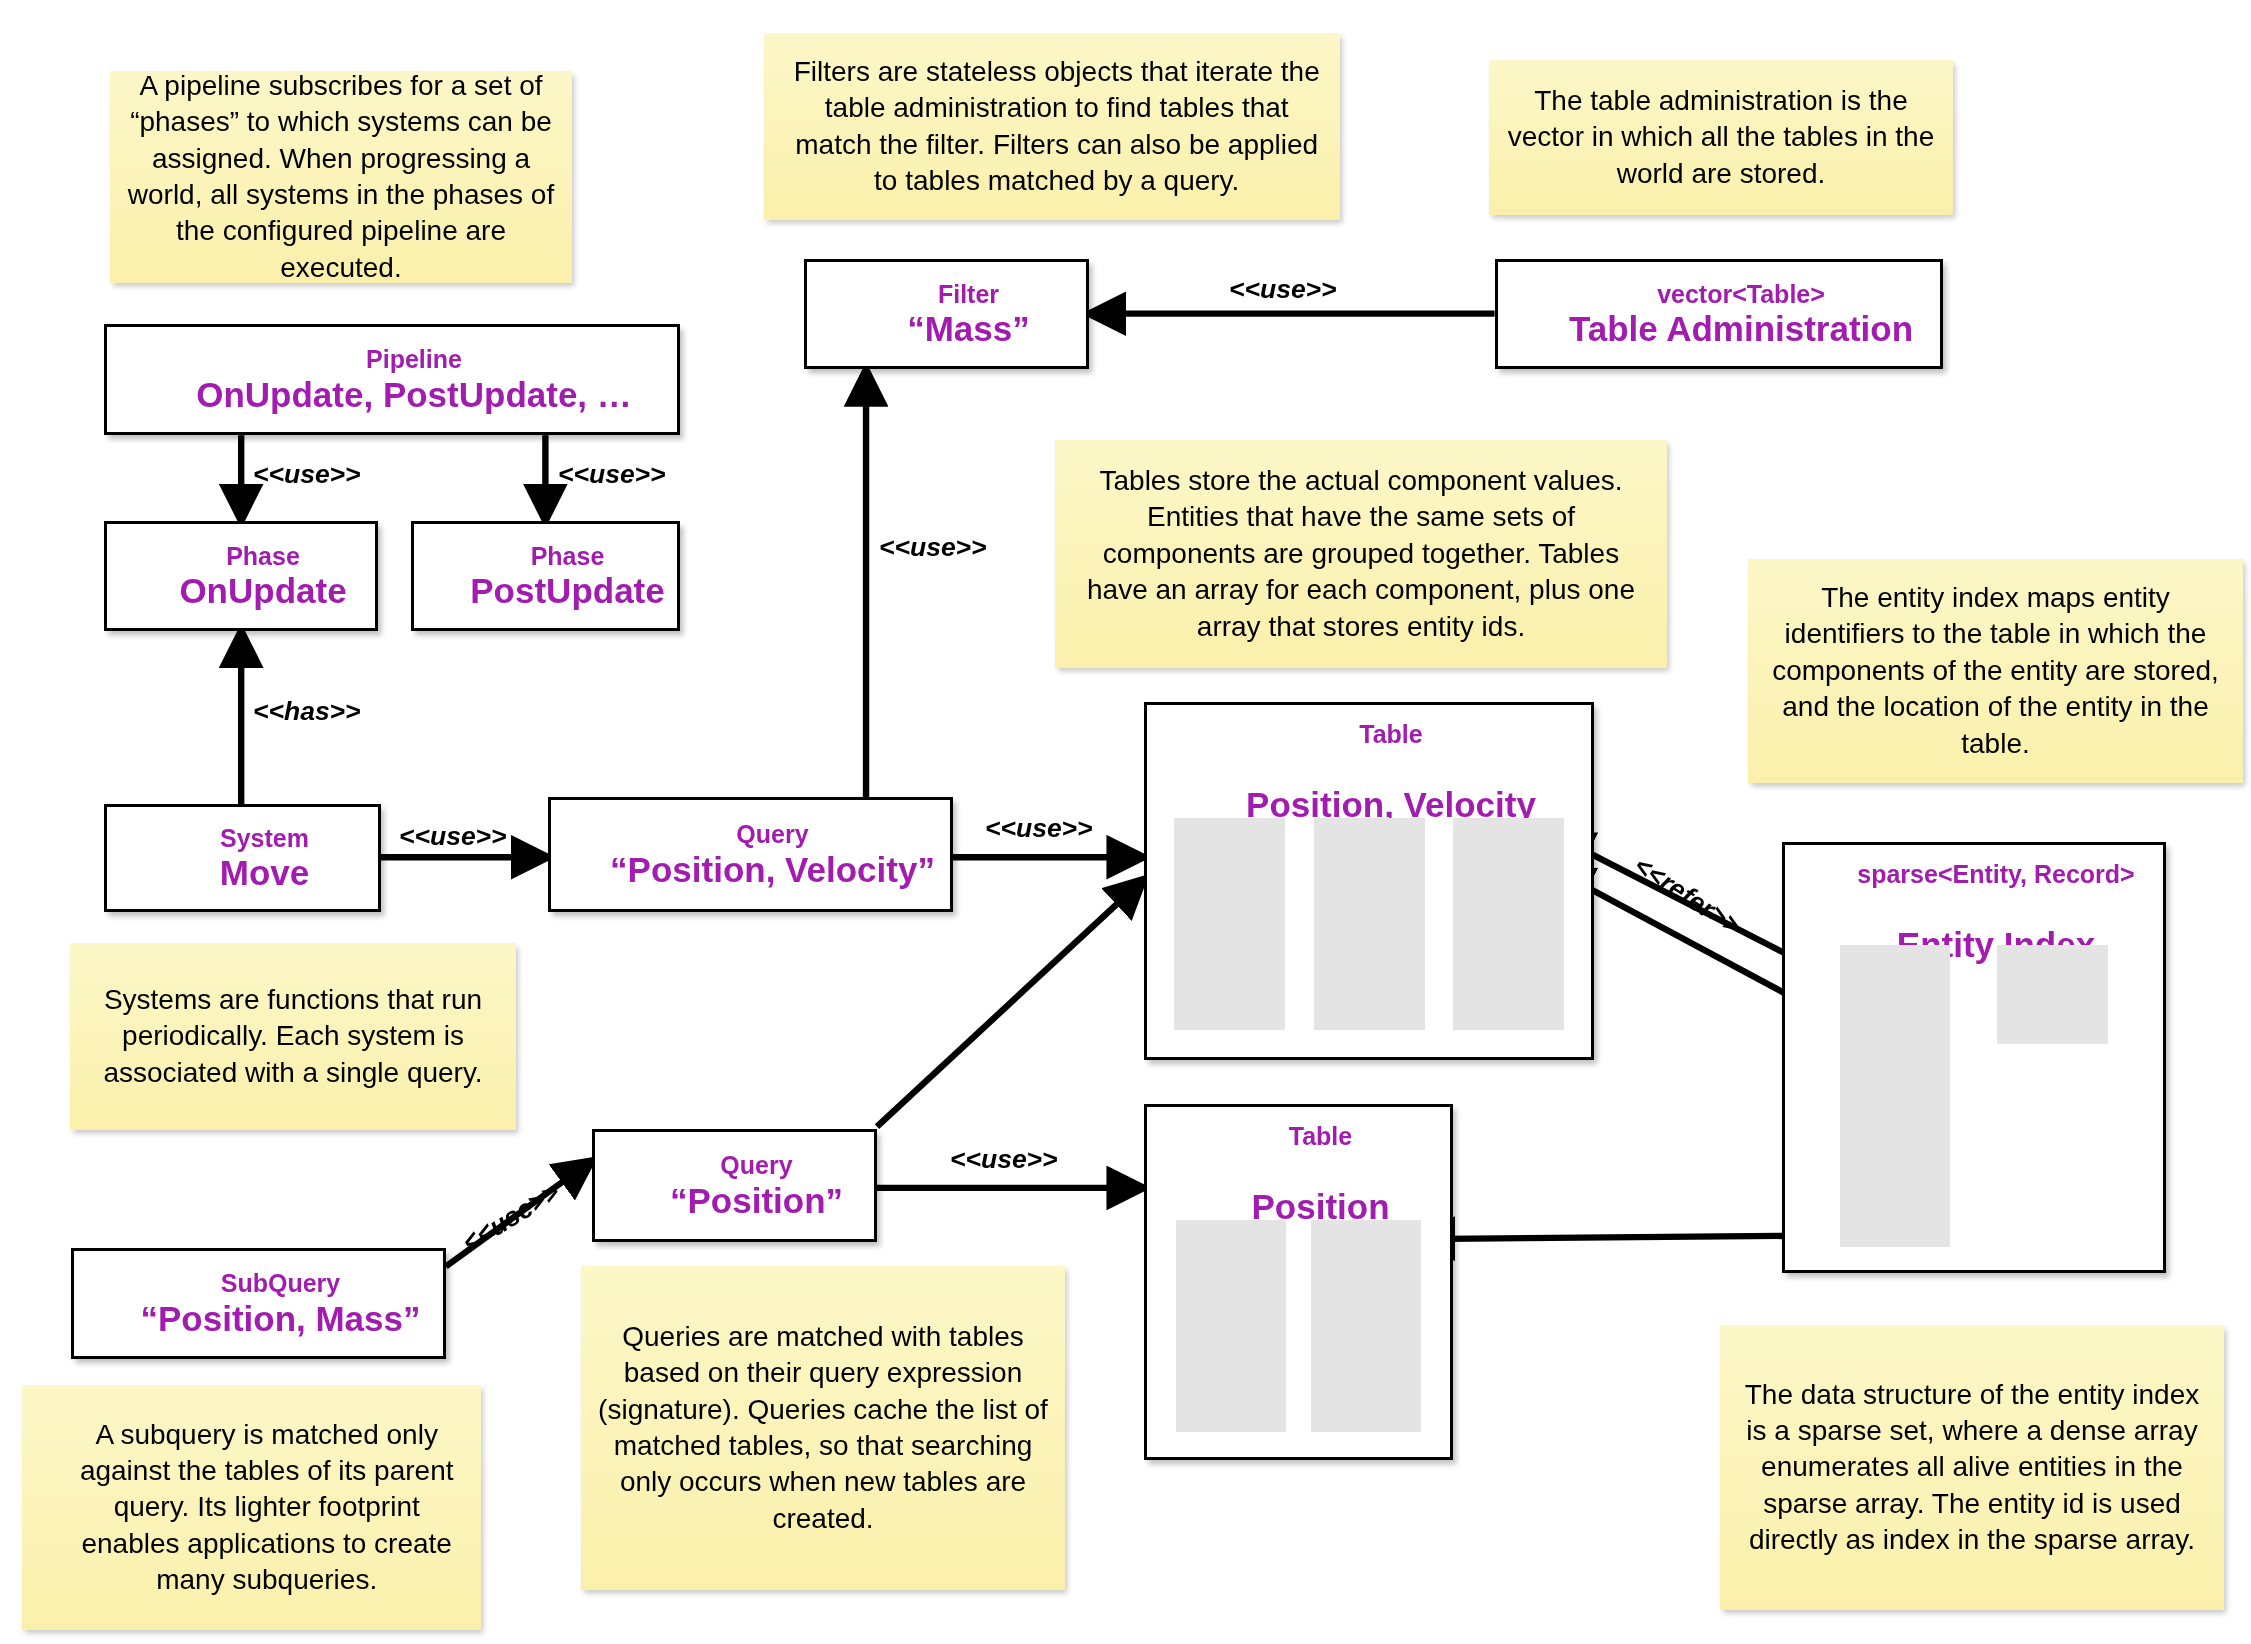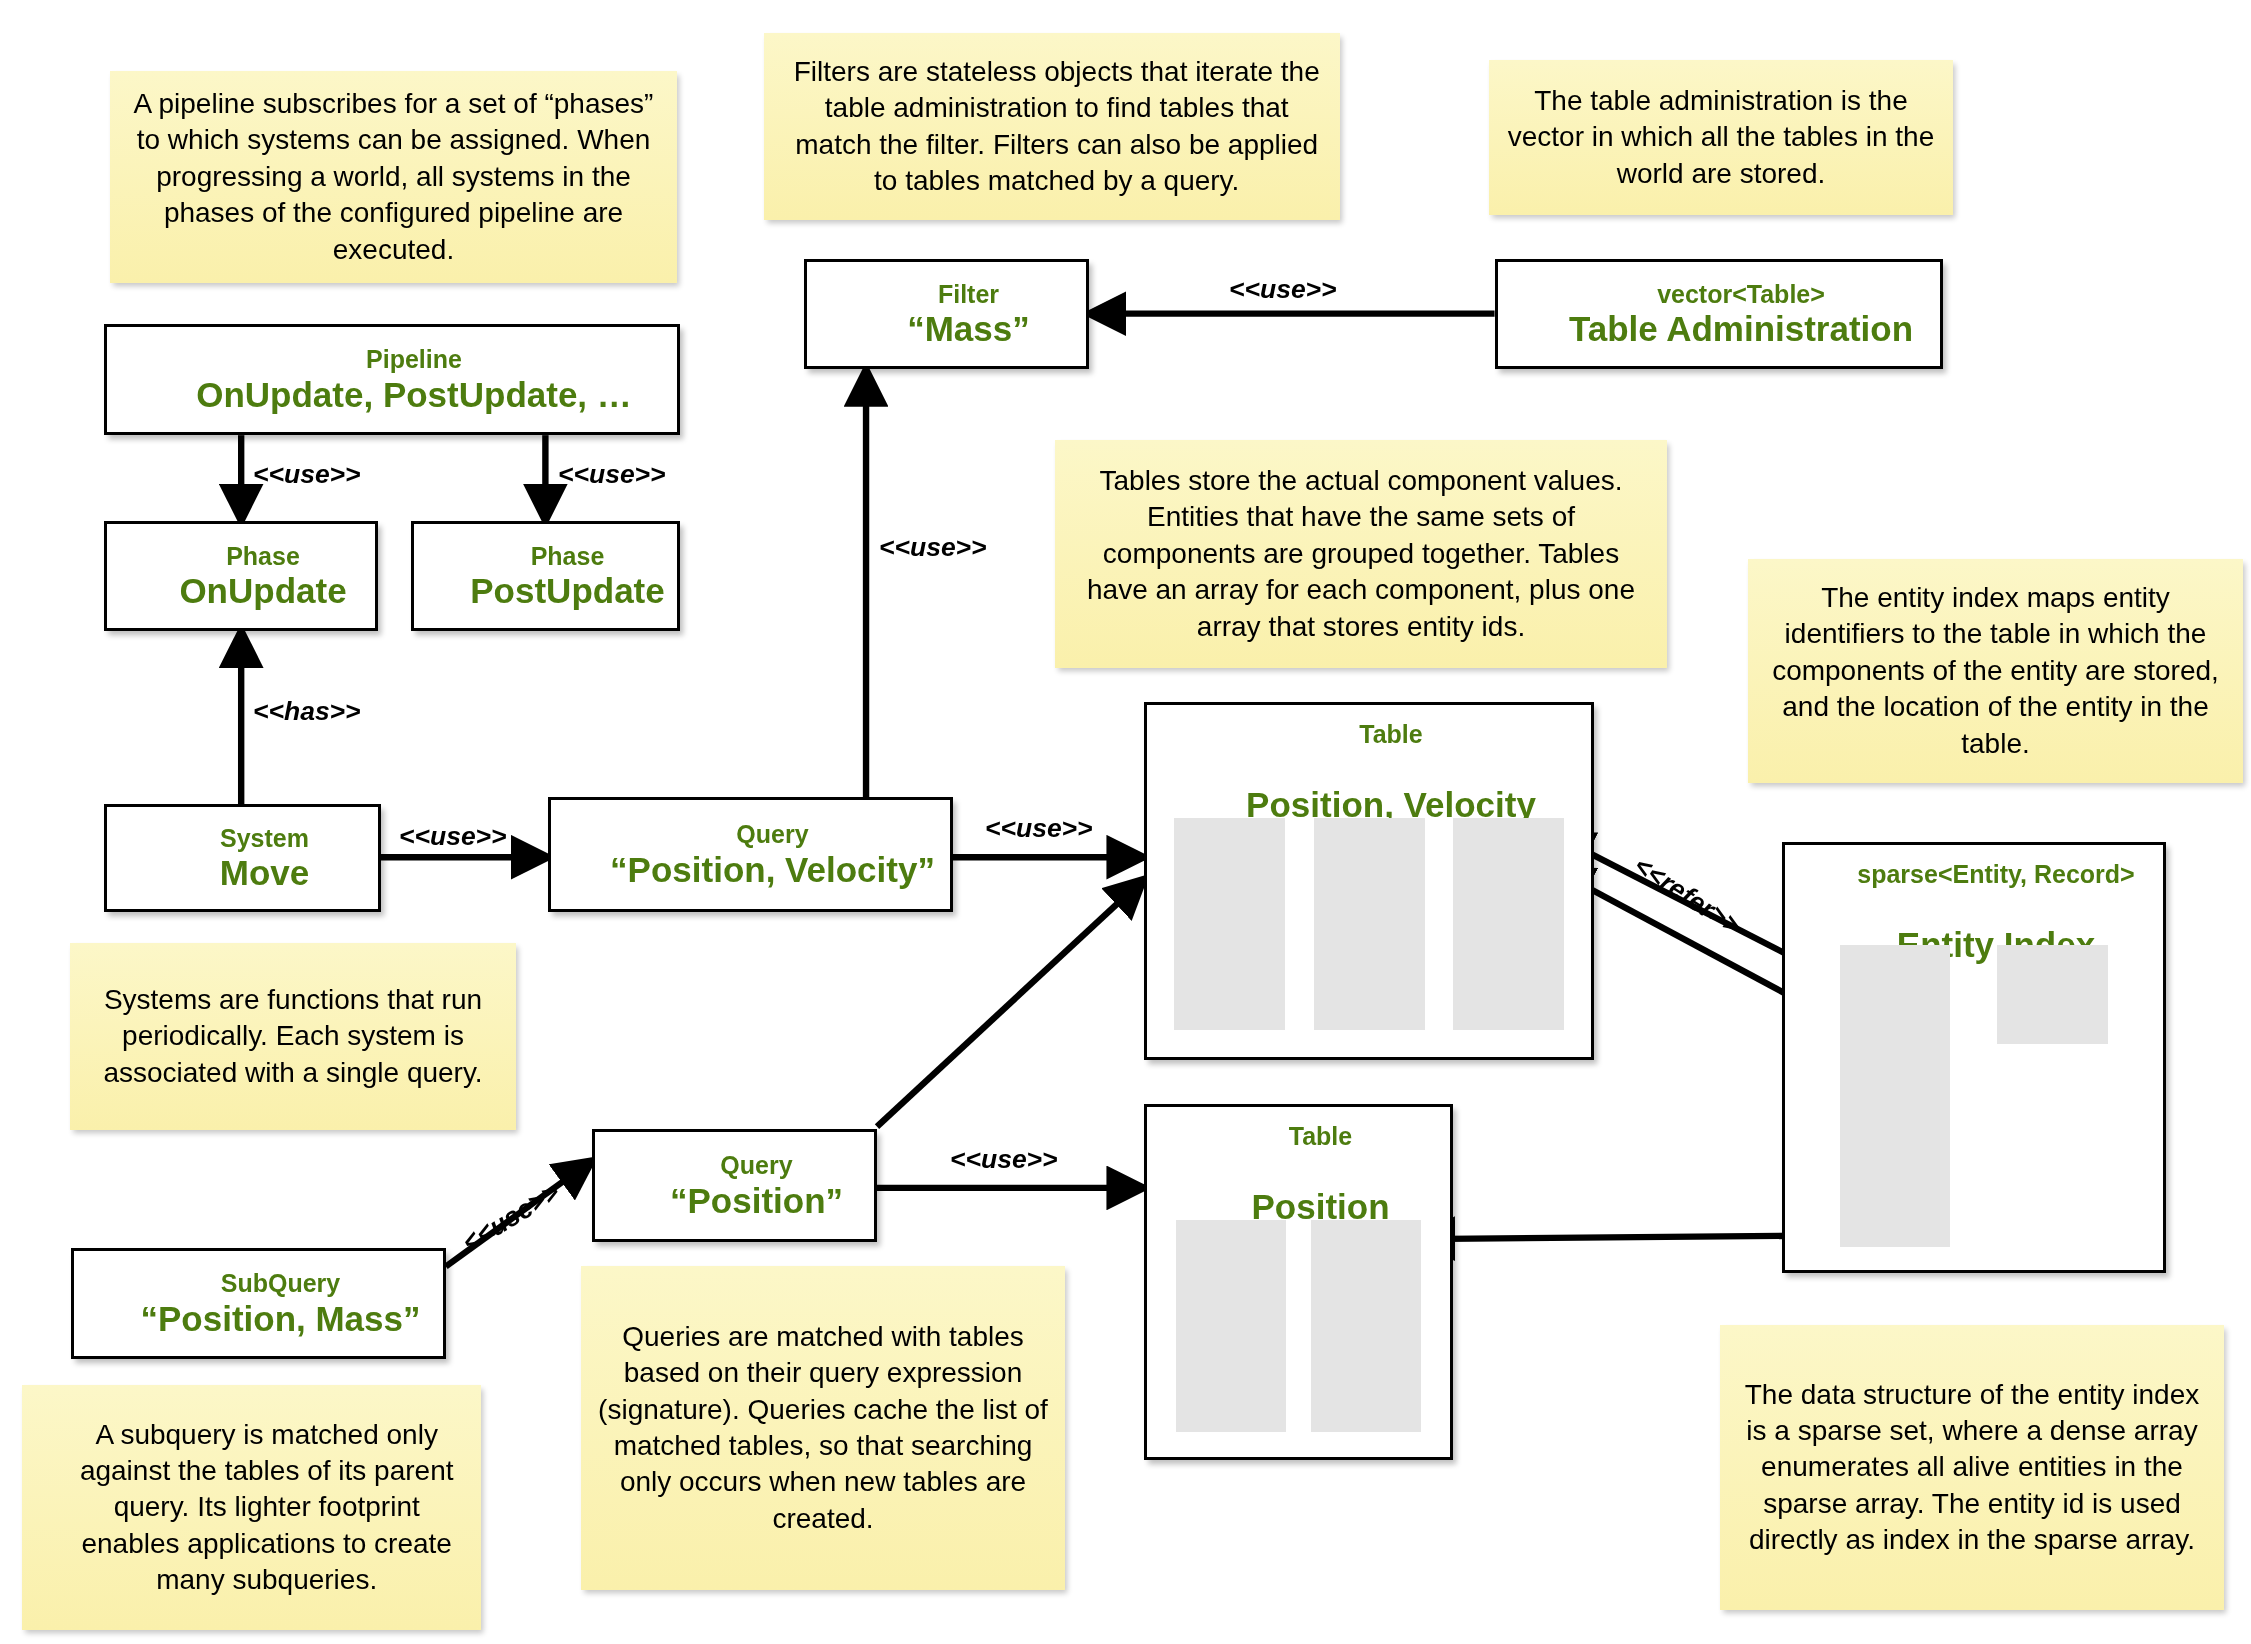--- a/index.html
+++ b/index.html
@@ -150,7 +150,7 @@
     <line x1="2184" y1="1105" x2="2118" y2="1256" stroke="#000" stroke-width="7" marker-end="url(#arrow)"></line>
   </svg>
 
-  <div class="note" style="left:110px; top:71px; width:567px; height:212px;">A pipeline subscribes for a set of “phases” to which systems can be assigned. When progressing a world, all systems in the phases of the configured pipeline are executed.</div>
+  <div class="note" style="left:110px; top:71px; width:462px; height:212px;">A pipeline subscribes for a set of “phases” to which systems can be assigned. When progressing a world, all systems in the phases of the configured pipeline are executed.</div>
 
   <div class="note" style="left:764px; top:33px; width:576px; height:187px;padding-left:24px;">Filters are stateless objects that iterate the table administration to find tables that match the filter. Filters can also be applied to tables matched by a query.</div>
 

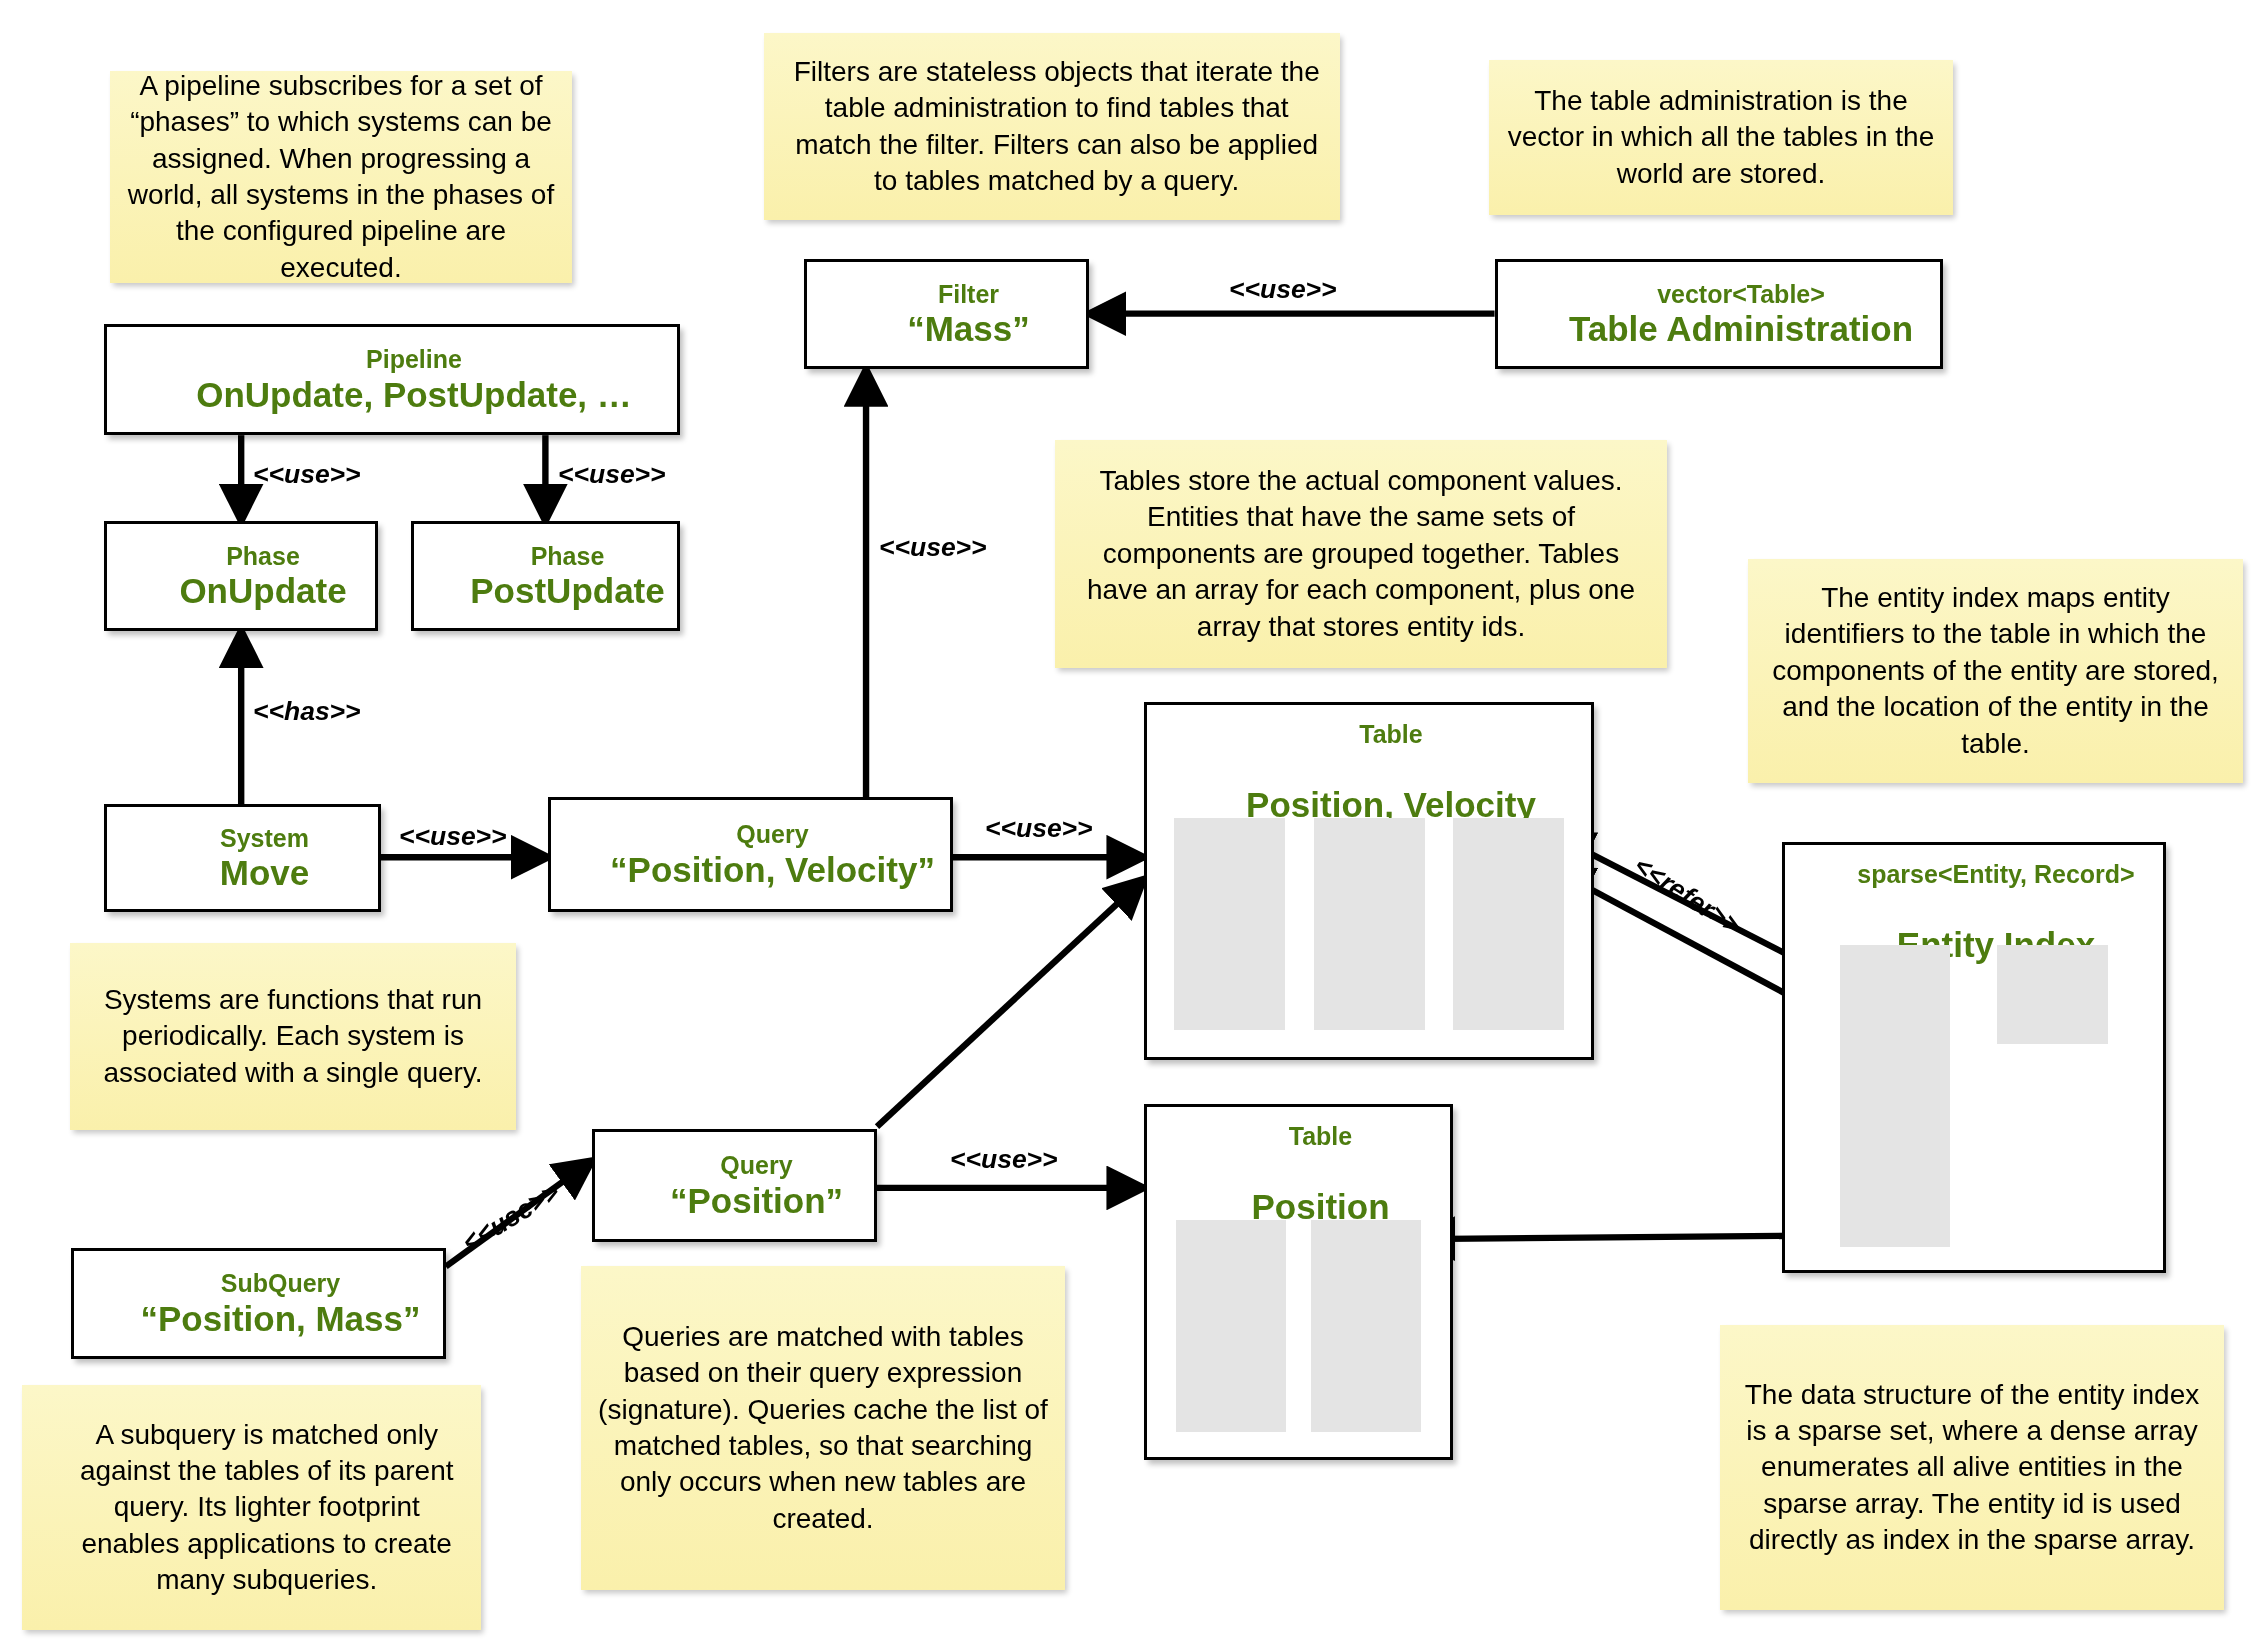--- a/index.html
+++ b/index.html
@@ -45,7 +45,7 @@
     box-shadow: 3.7px 4.6px 5.5px rgba(0,0,0,0.25);
     box-sizing: border-box;
     text-align: center;
-    color: #4d7c0f;
+    color: #a21caf;
     display: flex;
     flex-direction: column;
     align-items: center;

